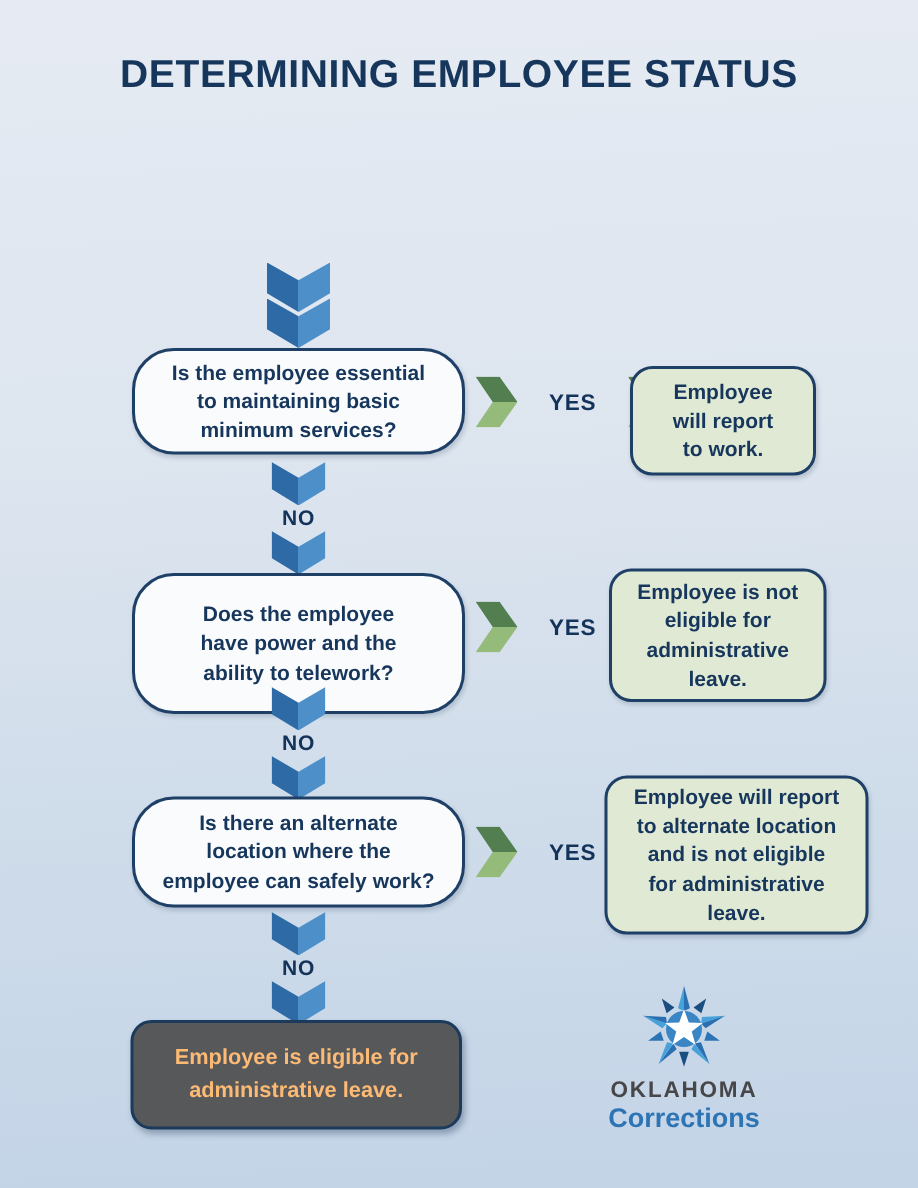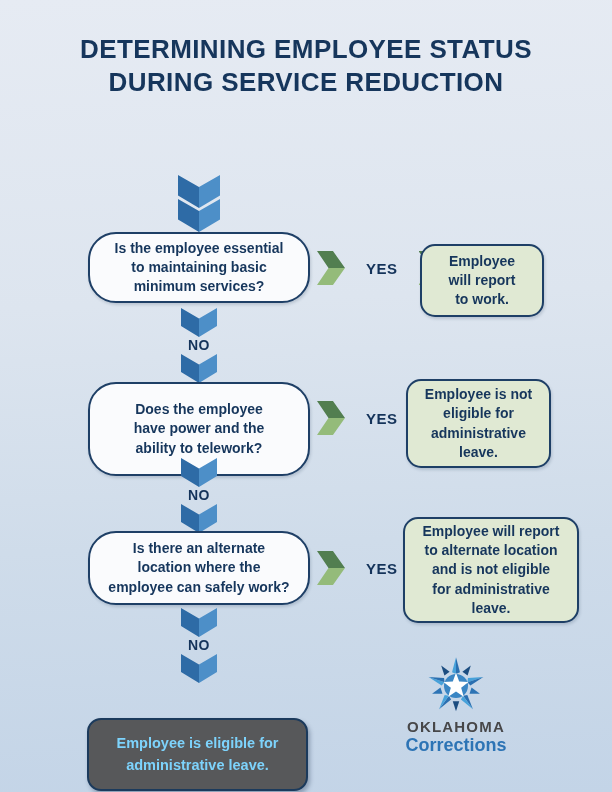--- a/index.html
+++ b/index.html
@@ -89,7 +89,6 @@
 
   <div class="title">
     <div>DETERMINING EMPLOYEE STATUS</div>
-    <div>DURING SERVICE REDUCTION</div>
   </div>
 
 

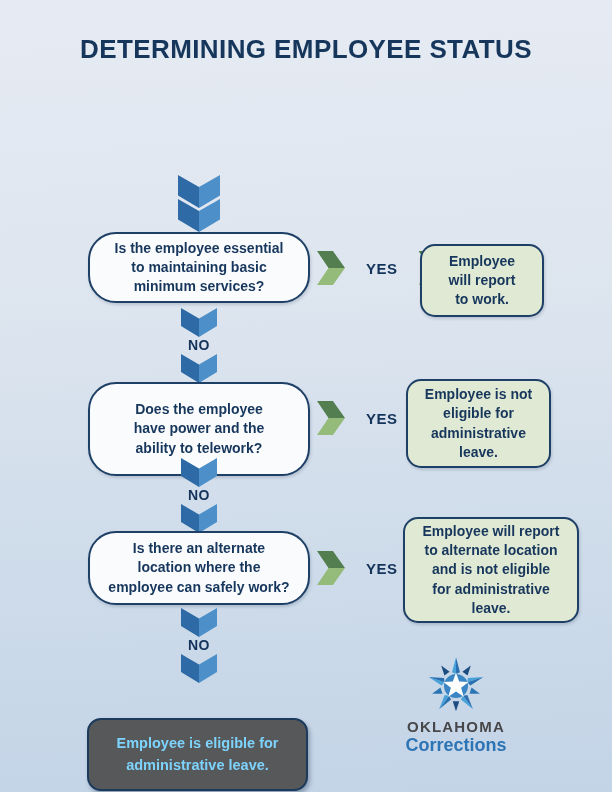--- a/index.html
+++ b/index.html
@@ -39,10 +39,9 @@
   .final-box {
     left:87px; top:680px; width:221px; height:73px;
     background:#57585a; border-radius:14px;
-    color:#7dd3fc; font-size:14.5px; line-height:1.45;
+    color:#fdba74; font-size:14.5px; line-height:1.45;
     border:2px solid #1b3a5c;
     box-shadow:2px 3px 4px rgba(30,50,80,0.35);
-    margin-top:38px;
   }
   .conn {
     position:absolute; display:flex; flex-direction:column; align-items:center;

